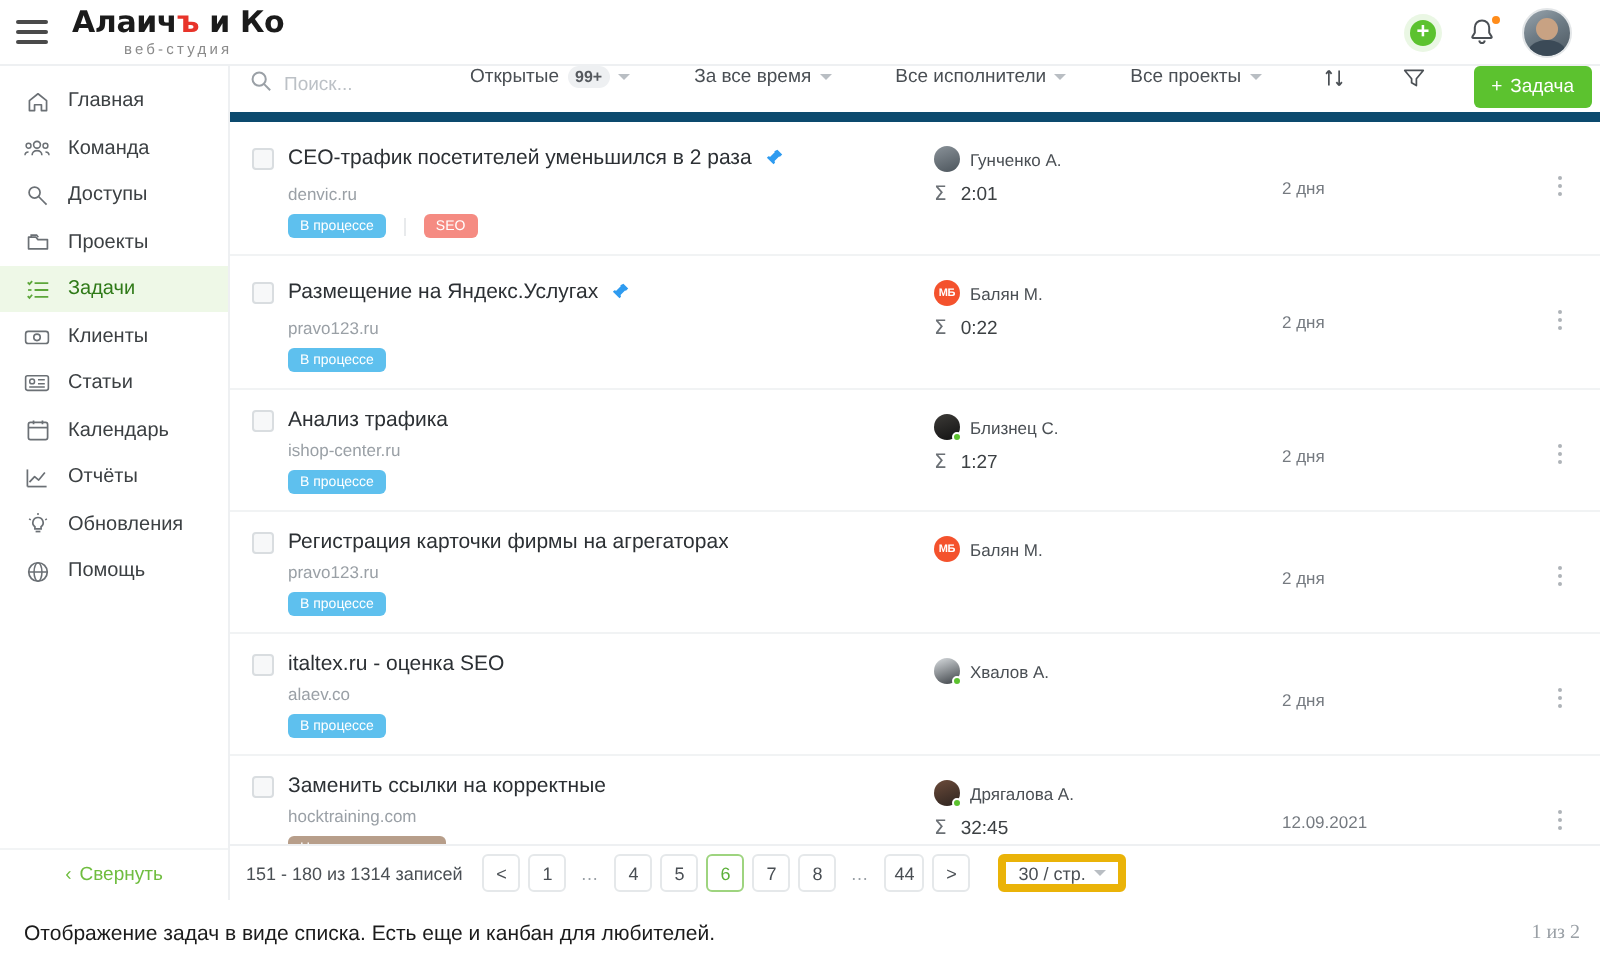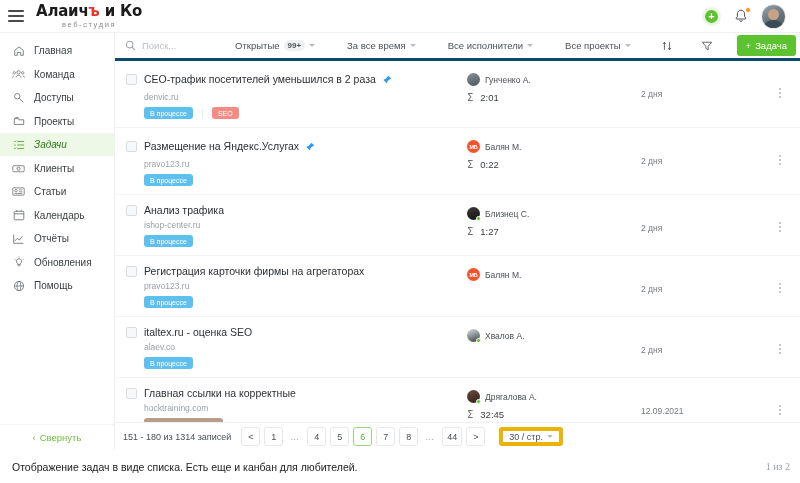--- a/index.html
+++ b/index.html
@@ -106,8 +106,8 @@
   .main { flex: 1; display: flex; flex-direction: column; min-width: 0; }
 
   .toolbar {
-    height: 28px; display: flex; align-items: center;
-    border-bottom: 3px solid #0c4a6e; padding: 0 4px 0 10px; gap: 14px;
+    height: 28px; display: flex; align-items: flex-start;
+    border-bottom: 5px solid #0c4a6e; padding: 0 4px 0 10px; gap: 14px;
     background: #fff;
   }
   .search-box { display: flex; align-items: center; gap: 6px; flex: 1; min-width: 0; }

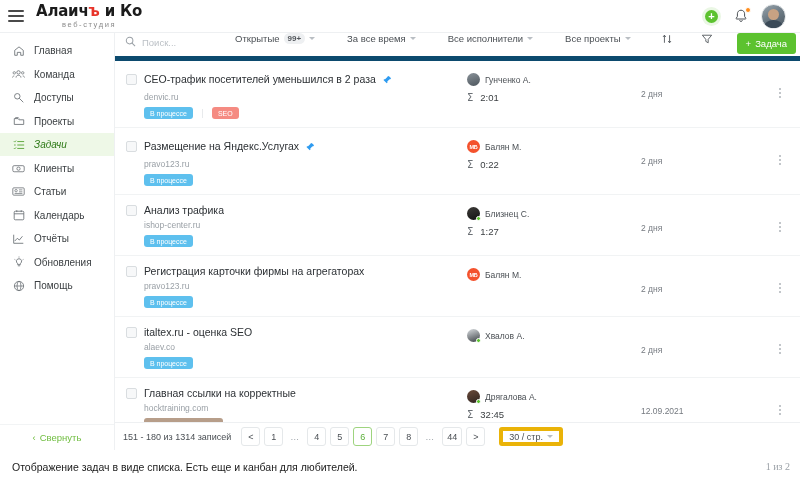--- a/index.html
+++ b/index.html
@@ -93,7 +93,7 @@
     font-size: 10px; color: #3c4043; cursor: pointer;
     margin-bottom: 0.5px;
   }
-  .nav-item.active { background: #eef8e7; color: #2f7a18; font-style: italic; }
+  .nav-item.active { background: #eef8e7; color: #2f7a18; }
   .nav-ico { width: 13px; height: 13px; display:flex; align-items:center; justify-content:center; flex: 0 0 13px;}
   .nav-ico svg { display:block; }
   .collapse {

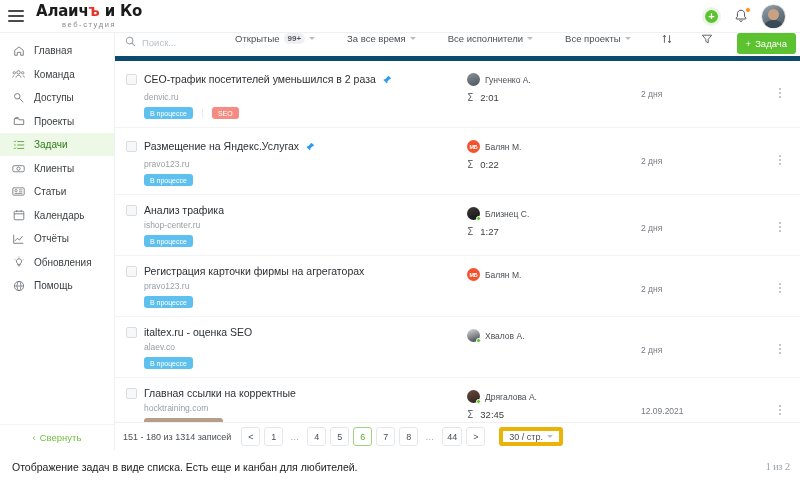--- a/index.html
+++ b/index.html
@@ -597,7 +597,7 @@
             <div class="task-left">
               <div class="task-title-line">
                 <span class="checkbox"></span>
-                <span class="task-title">Главная ссылки на корректные</span>
+                <span class="task-title">Заменить ссылки на корректные</span>
               </div>
               <div class="task-sub">hocktraining.com</div>
               <div class="tags">

